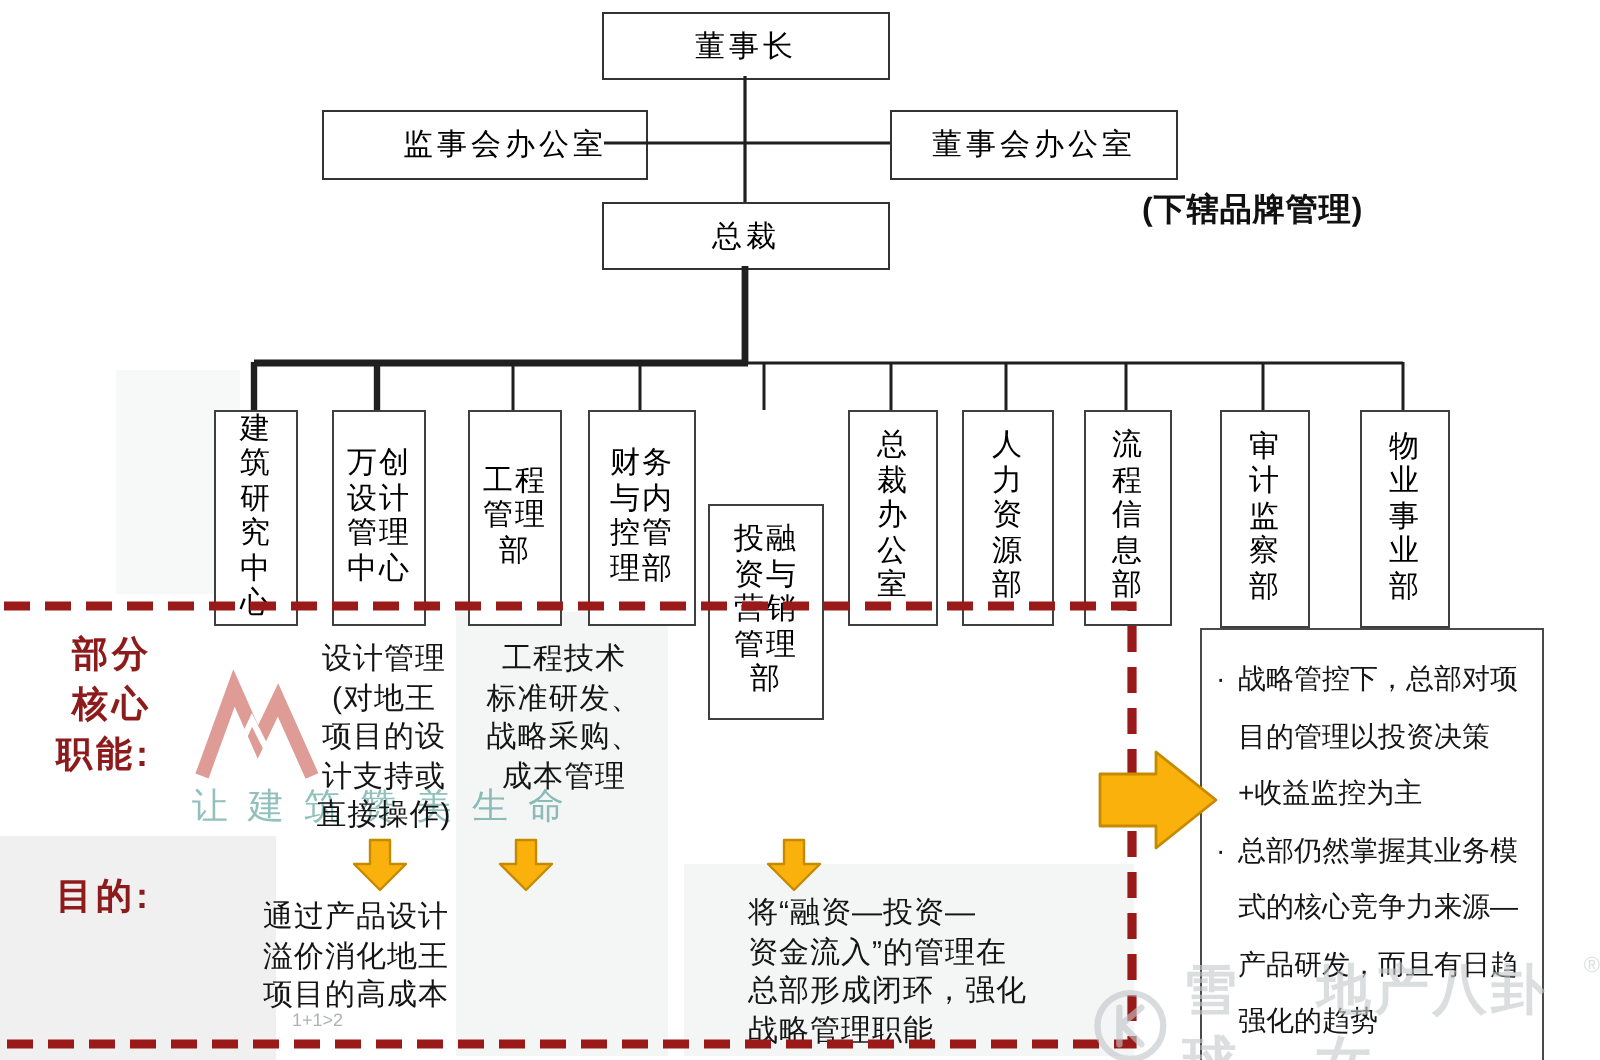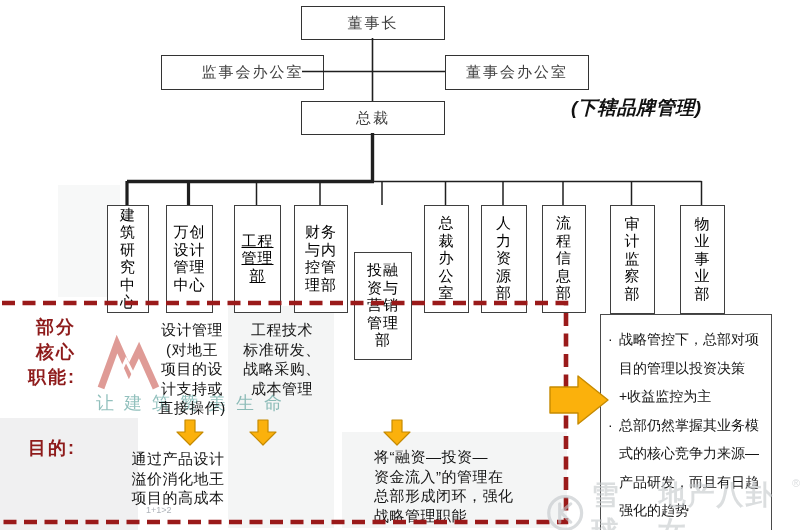--- a/index.html
+++ b/index.html
@@ -12,7 +12,7 @@
     position:absolute;background:#fff;border:1.4px solid #333;
     display:flex;align-items:center;justify-content:center;
     font-family:"Liberation Serif","DejaVu Serif",serif;
-    font-size:15px;letter-spacing:2px;color:#404040;z-index:2;
+    font-size:15px;letter-spacing:2px;color:#000000;z-index:2;
   }
   .dept{
     position:absolute;top:205px;height:106px;background:#fff;border:1.5px solid #3f3f3f;

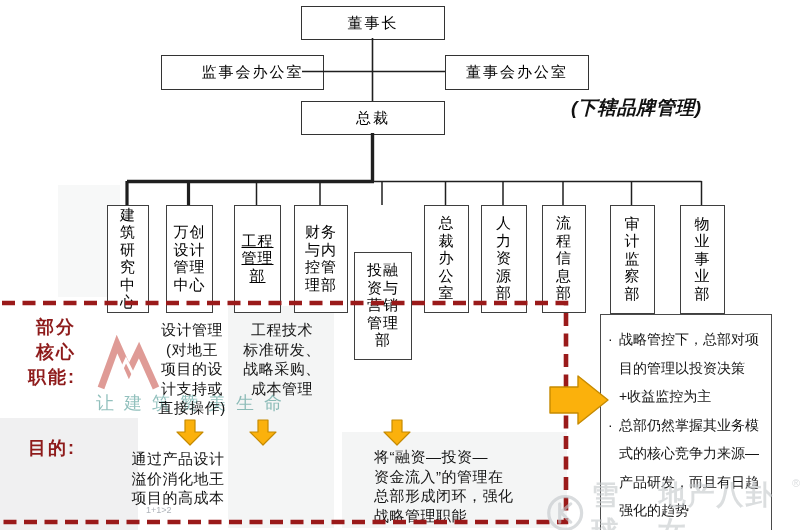--- a/index.html
+++ b/index.html
@@ -22,8 +22,8 @@
     white-space:pre-line;z-index:2;
   }
   .brandnote{
-    position:absolute;left:571px;top:95px;font-size:19px;font-weight:bold;
-    color:#111;z-index:2;letter-spacing:0.5px;font-style:italic;
+    position:absolute;left:571px;top:95px;font-size:16px;font-weight:bold;
+    color:#111;z-index:2;letter-spacing:0.5px;
   }
   
   .redlabel{

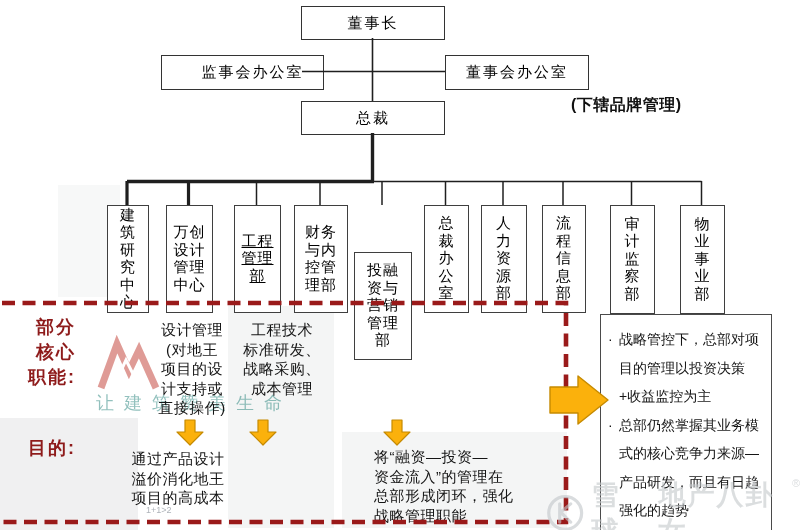--- a/index.html
+++ b/index.html
@@ -88,7 +88,7 @@
 设计
 管理
 中心</div>
-  <div class="dept" style="left:234px;width:45px;text-decoration:underline;">工程
+  <div class="dept" style="left:234px;width:45px;">工程
 管理
 部</div>
   <div class="dept" style="left:294px;width:52px;">财务

